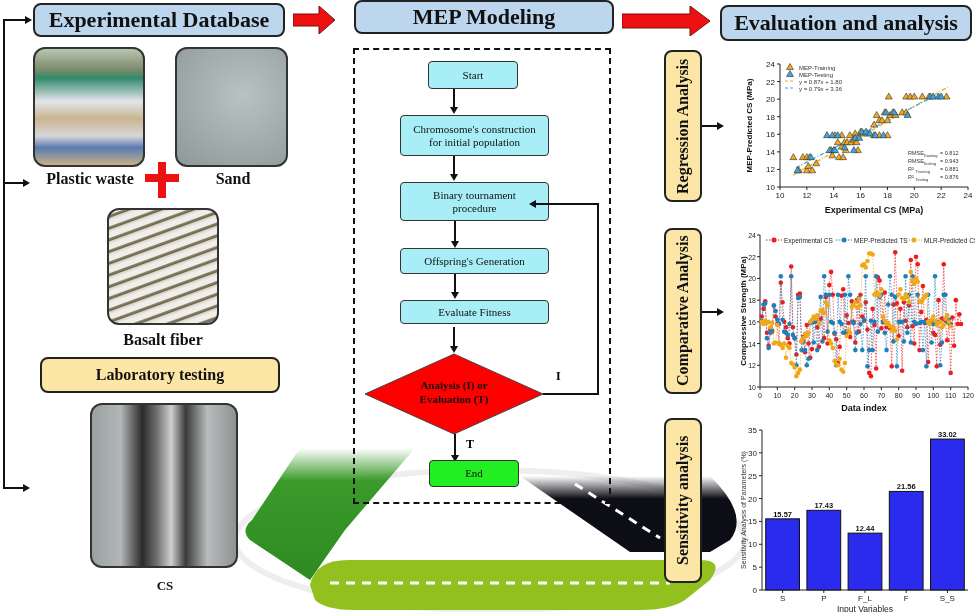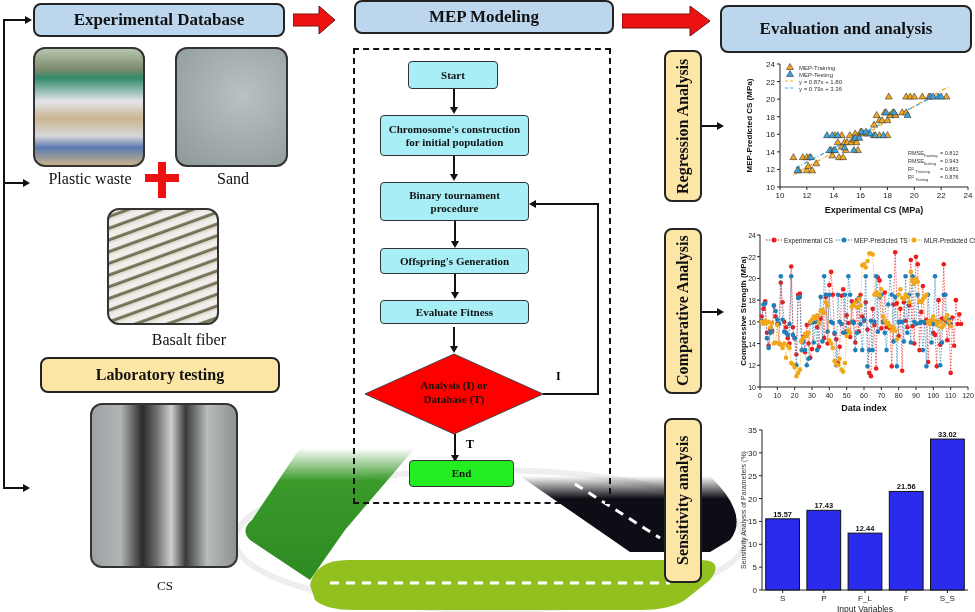--- a/index.html
+++ b/index.html
@@ -5,7 +5,7 @@
   html,body{margin:0;padding:0;background:#fff;}
   body{width:975px;height:612px;position:relative;overflow:hidden;font-family:"Liberation Serif",serif;}
   .abs{position:absolute;}
-  .hdr{position:absolute;background:#bcd6ee;border:2px solid #222;border-radius:8px;display:flex;align-items:center;justify-content:center;font-weight:bold;font-size:17px;color:#111;box-sizing:border-box;}
+  .hdr{position:absolute;background:#bcd6ee;border:2px solid #222;border-radius:8px;display:flex;align-items:center;justify-content:center;font-weight:bold;font-size:22px;color:#111;box-sizing:border-box;}
   .tan{position:absolute;background:#fce6a6;border:2px solid #222;border-radius:8px;display:flex;align-items:center;justify-content:center;font-weight:bold;font-size:16px;color:#111;box-sizing:border-box;}
   .vtan{writing-mode:vertical-rl;transform:rotate(180deg);}
   .photo{position:absolute;border:2px solid #333;border-radius:12px;box-sizing:border-box;overflow:hidden;}

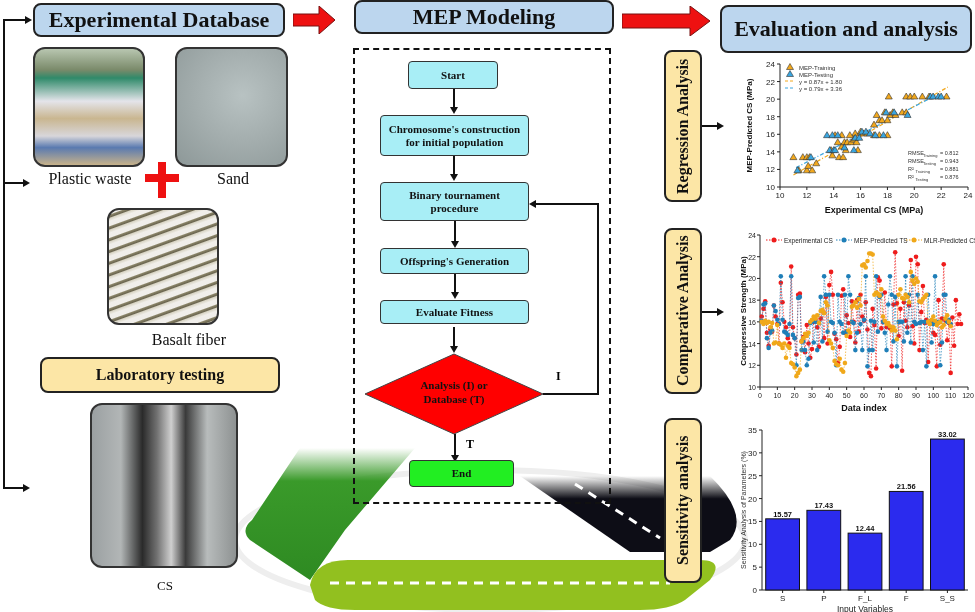--- a/index.html
+++ b/index.html
@@ -54,7 +54,7 @@
 
 <div class="hdr" style="left:33px;top:3px;width:252px;height:34px;">Experimental Database</div>
 <div class="hdr" style="left:354px;top:0;width:260px;height:34px;">MEP Modeling</div>
-<div class="hdr" style="left:720px;top:5px;width:252px;height:48px;">Evaluation and analysis</div>
+<div class="hdr" style="left:720px;top:5px;width:252px;height:36px;">Evaluation and analysis</div>
 
 <svg class="abs" style="left:293px;top:6px;" width="42" height="28">
     <polygon points="0,8 26,8 26,0 42,14 26,28 26,20 0,20" fill="#ee1111" stroke="#771111" stroke-width="1"></polygon>

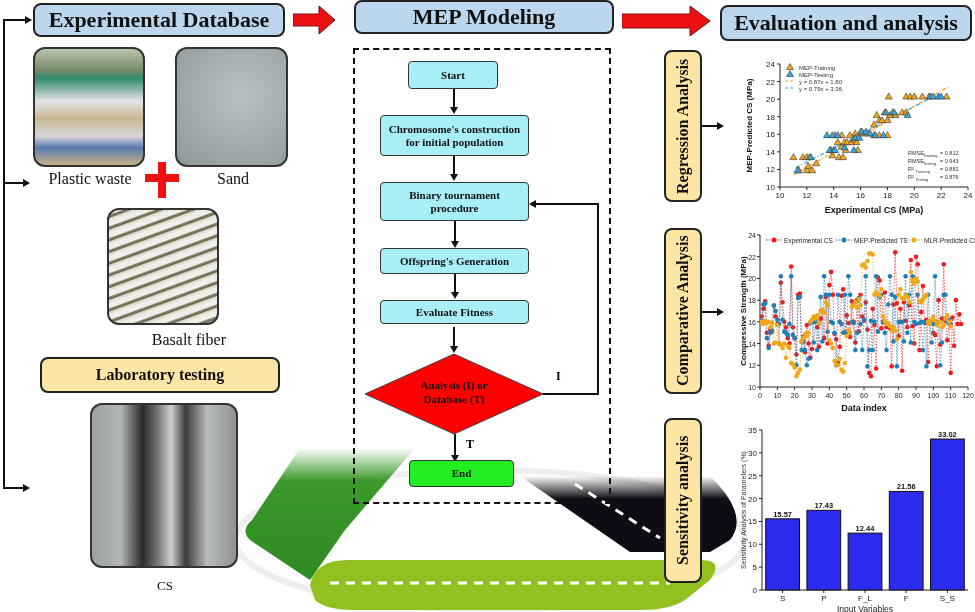--- a/index.html
+++ b/index.html
@@ -10,7 +10,7 @@
   .vtan{writing-mode:vertical-rl;transform:rotate(180deg);}
   .photo{position:absolute;border:2px solid #333;border-radius:12px;box-sizing:border-box;overflow:hidden;}
   .cap{position:absolute;font-weight:normal;font-size:16px;color:#111;text-align:center;}
-  .fbox{position:absolute;background:#a8eef6;border:1.5px solid #333;border-radius:4px;box-sizing:border-box;display:flex;align-items:center;justify-content:center;text-align:center;font-weight:bold;font-size:11px;line-height:13px;color:#111;}
+  .fbox{position:absolute;background:#a8eef6;border:1.5px solid #333;border-radius:4px;box-sizing:border-box;display:flex;align-items:center;justify-content:center;text-align:center;font-weight:normal;font-size:11px;line-height:13px;color:#111;margin-left:20px;}
   .vline{position:absolute;width:2px;background:#111;}
   .hline{position:absolute;height:2px;background:#111;}
   .arrdown{position:absolute;width:0;height:0;border-left:4px solid transparent;border-right:4px solid transparent;border-top:7px solid #111;}

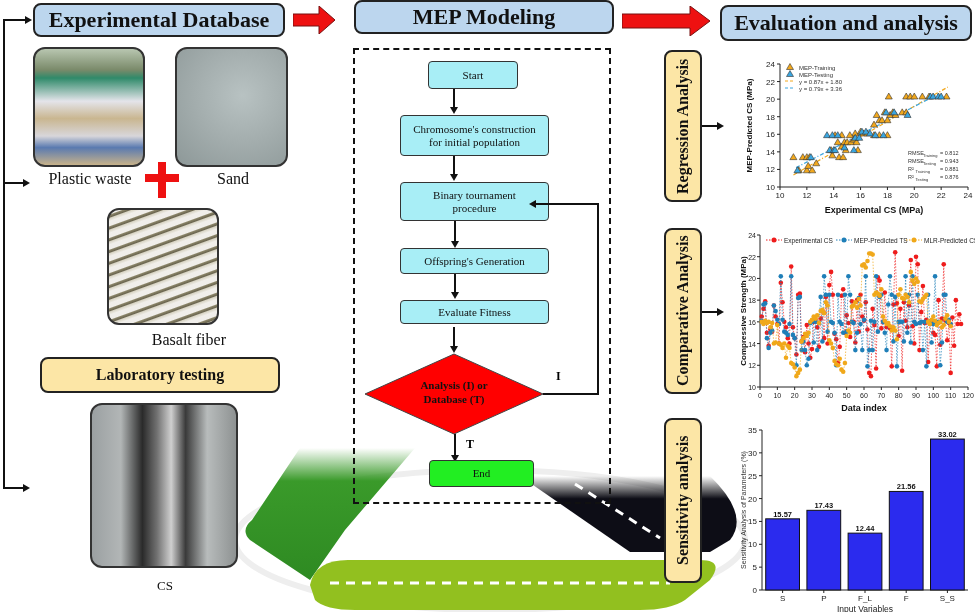--- a/index.html
+++ b/index.html
@@ -9,7 +9,7 @@
   .tan{position:absolute;background:#fce6a6;border:2px solid #222;border-radius:8px;display:flex;align-items:center;justify-content:center;font-weight:bold;font-size:16px;color:#111;box-sizing:border-box;}
   .vtan{writing-mode:vertical-rl;transform:rotate(180deg);}
   .photo{position:absolute;border:2px solid #333;border-radius:12px;box-sizing:border-box;overflow:hidden;}
-  .cap{position:absolute;font-weight:normal;font-size:16px;color:#111;text-align:center;}
+  .cap{position:absolute;font-weight:bold;font-size:16px;color:#111;text-align:center;}
   .fbox{position:absolute;background:#a8eef6;border:1.5px solid #333;border-radius:4px;box-sizing:border-box;display:flex;align-items:center;justify-content:center;text-align:center;font-weight:normal;font-size:11px;line-height:13px;color:#111;margin-left:20px;}
   .vline{position:absolute;width:2px;background:#111;}
   .hline{position:absolute;height:2px;background:#111;}

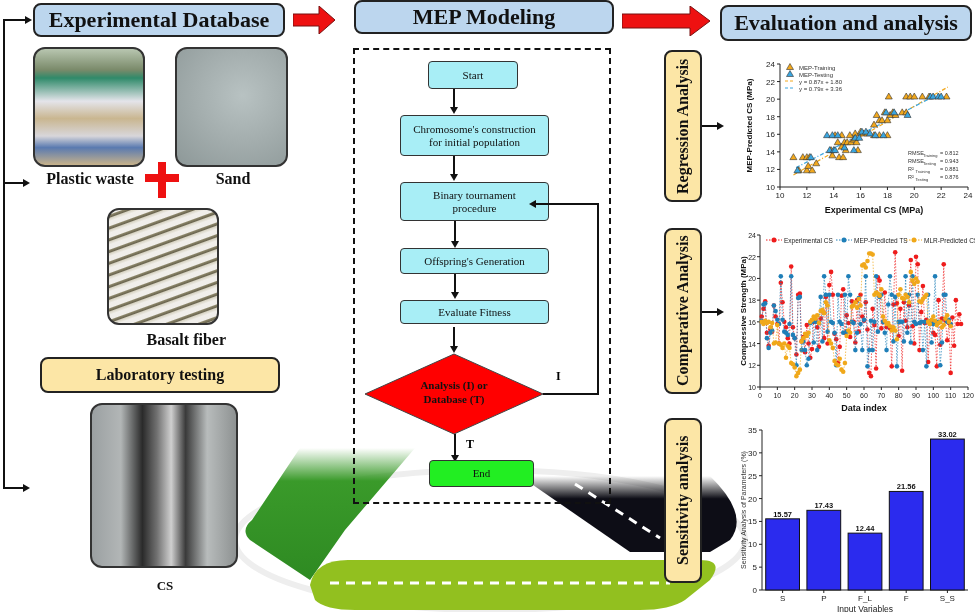--- a/index.html
+++ b/index.html
@@ -72,7 +72,7 @@
     <rect x="0" y="12" width="34" height="8" fill="#ee1111"></rect>
   </svg>
 <div class="photo" style="left:107px;top:208px;width:112px;height:117px;background:repeating-linear-gradient(160deg,#f0eeea 0px,#f0eeea 4px,#8a8468 5px,#6b6650 7px,#d8d4c4 8px,#f2f0ec 11px);"></div>
-<div class="cap" style="left:100px;top:331px;width:126px;text-align:right;">Basalt fiber</div>
+<div class="cap" style="left:100px;top:331px;width:126px;">Basalt fiber</div>
 <div class="tan" style="left:40px;top:357px;width:240px;height:36px;">Laboratory testing</div>
 <div class="photo" style="left:90px;top:403px;width:148px;height:165px;background:linear-gradient(90deg,#9ba0a2 0%,#b2b6b6 20%,#2a2a2a 35%,#707070 45%,#cfcfcf 55%,#3a3a3a 65%,#b8bcbc 80%,#8e9292 100%);"></div>
 <div class="cap" style="left:140px;top:578px;width:50px;font-size:13px;">CS</div>

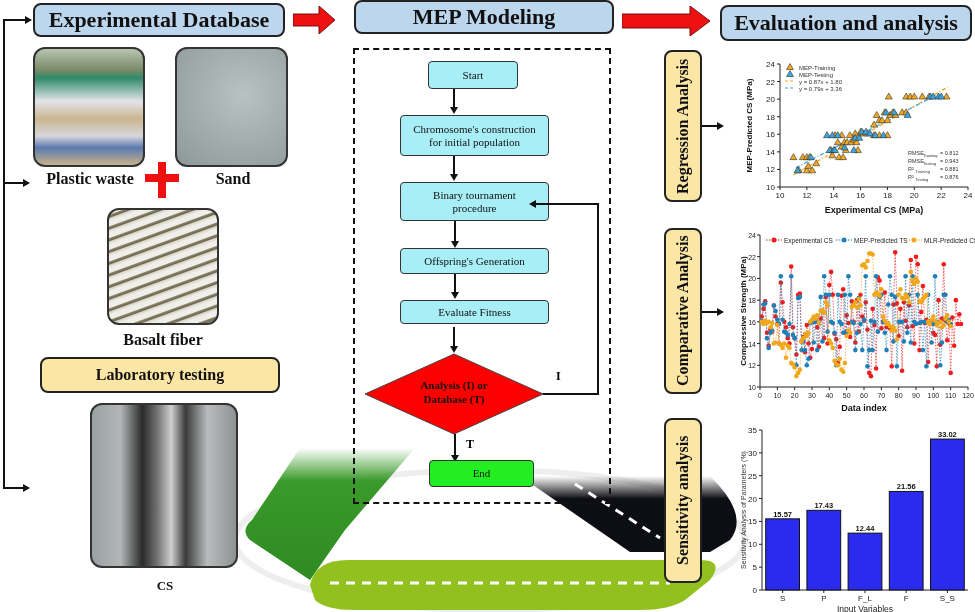--- a/index.html
+++ b/index.html
@@ -98,7 +98,7 @@
 </svg>
 <div class="abs" style="left:400px;top:378px;width:108px;text-align:center;font-weight:bold;font-size:11px;line-height:14px;color:#111;">
   <div>Analysis (I) or</div>
-  <div>Database (T)</div>
+  <div>Evaluation (T)</div>
 </div>
 
 <div class="hline" style="left:543px;top:393px;width:55px;"></div>

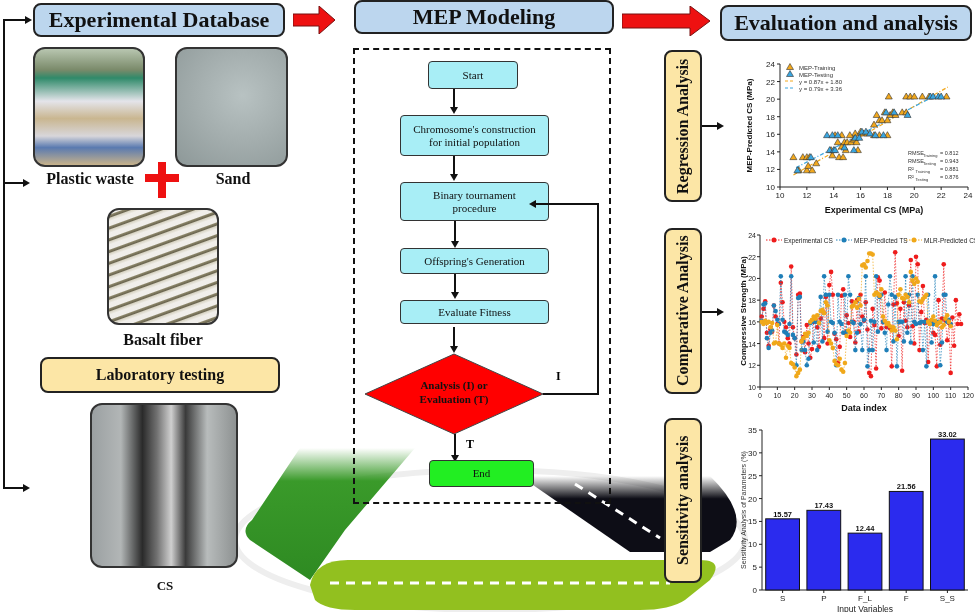--- a/index.html
+++ b/index.html
@@ -109,7 +109,7 @@
 <div class="vline" style="left:454px;top:434px;height:23px;"></div>
 <div class="arrdown" style="left:451px;top:455px;"></div>
 <div class="abs" style="left:466px;top:437px;font-weight:bold;font-size:12px;">T</div>
-<div class="fbox" style="left:409px;top:460px;width:105px;height:27px;background:#22ee22;">End</div>
+<div class="fbox" style="left:409px;top:460px;width:90px;height:27px;background:#22ee22;">End</div>
 
 <div class="tan vtan" style="left:664px;top:50px;width:38px;height:152px;">Regression Analysis</div>
 <div class="tan vtan" style="left:664px;top:228px;width:38px;height:166px;">Comparative Analysis</div>

